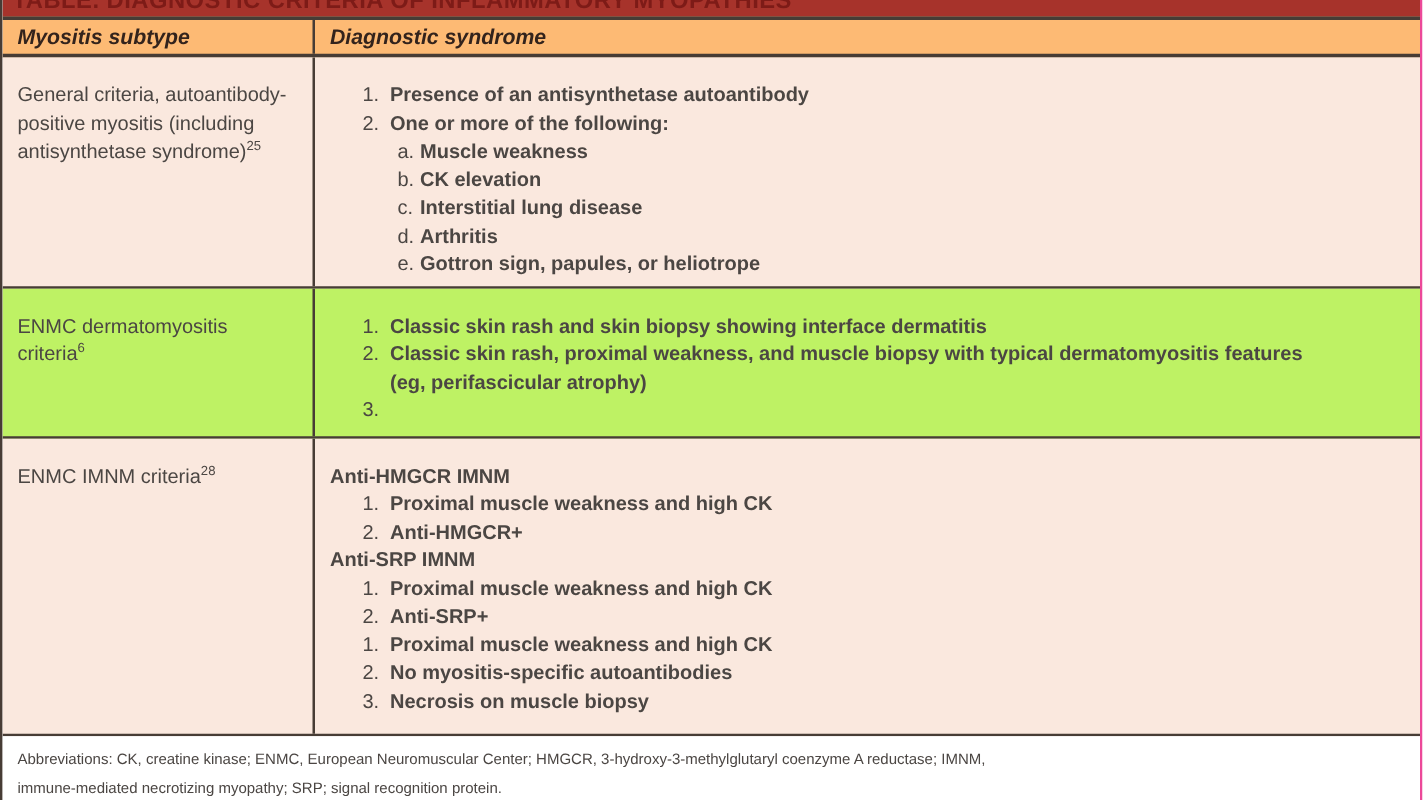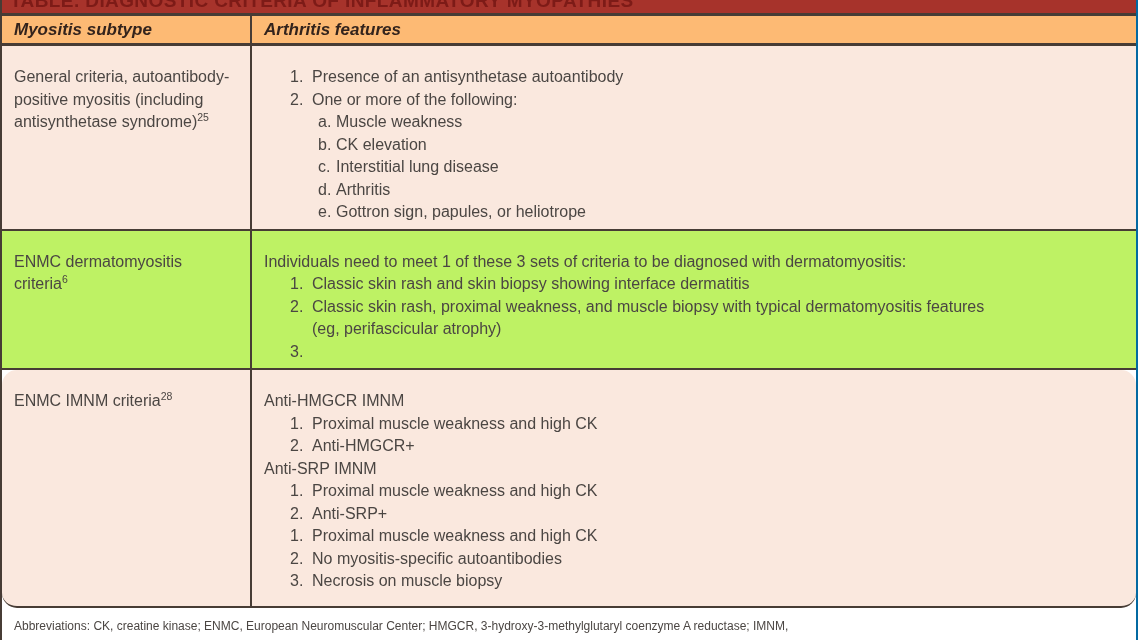--- a/index.html
+++ b/index.html
@@ -11,7 +11,7 @@
     background:#ffffff;
     font-family:"Liberation Sans",sans-serif;
     border-left:2px solid #473c35;
-    border-right:2px solid #0369a1;
+    border-right:2px solid #ec4899;
   }
   
   .titlebar{

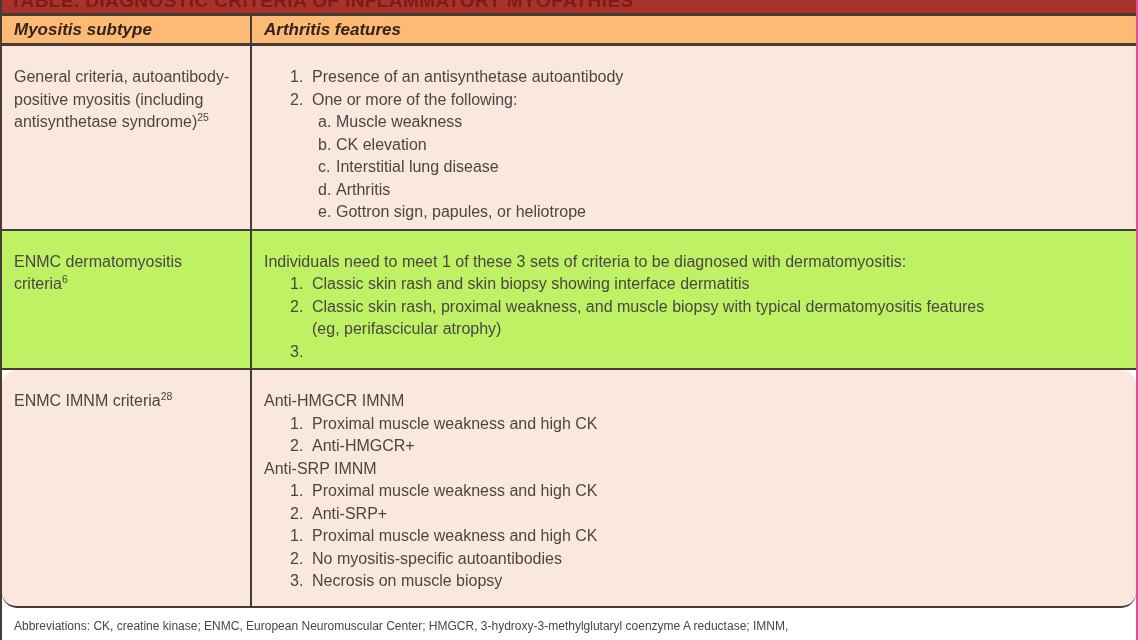--- a/index.html
+++ b/index.html
@@ -103,7 +103,7 @@
 
   <div class="thead">
     <div class="cell left">Myositis subtype</div>
-    <div class="cell right">Arthritis features</div>
+    <div class="cell right">Diagnostic syndrome</div>
   </div>
 
   <div class="trow pink r1">

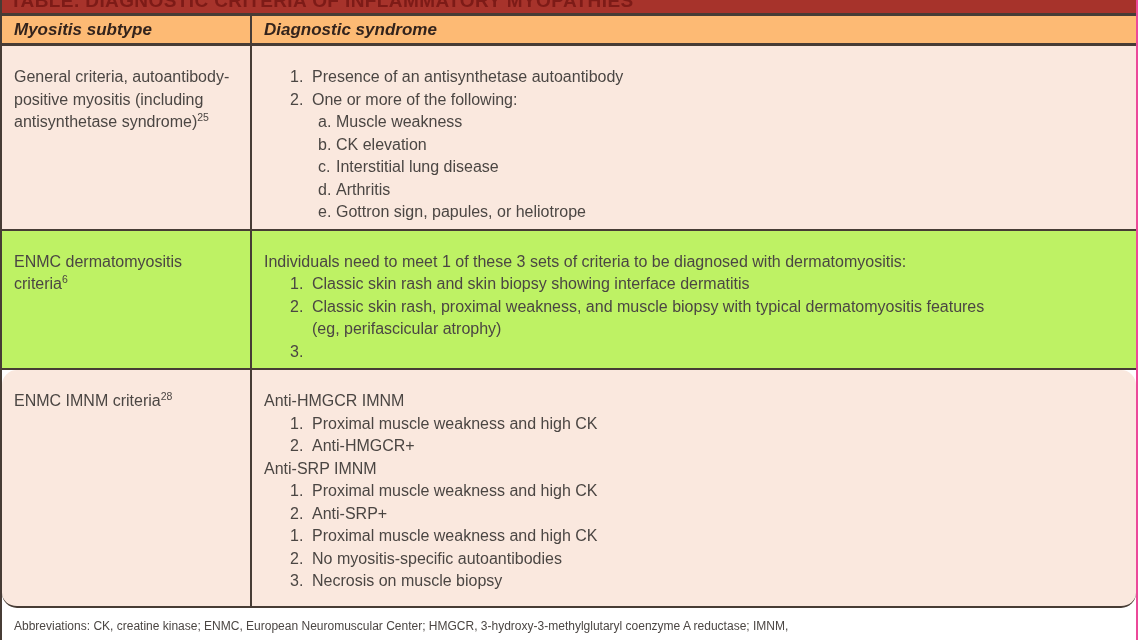--- a/index.html
+++ b/index.html
@@ -81,7 +81,7 @@
   .fline.lv1 .marker{width:22px;}
   .fline.lv2{margin-left:54px;}
   .fline.lv2 .marker{width:18px;}
-  .ftext{white-space:pre-line;}
+  .ftext{white-space:pre-line;font-weight:bold;}
   
   .tfoot{
     background:#ffffff;

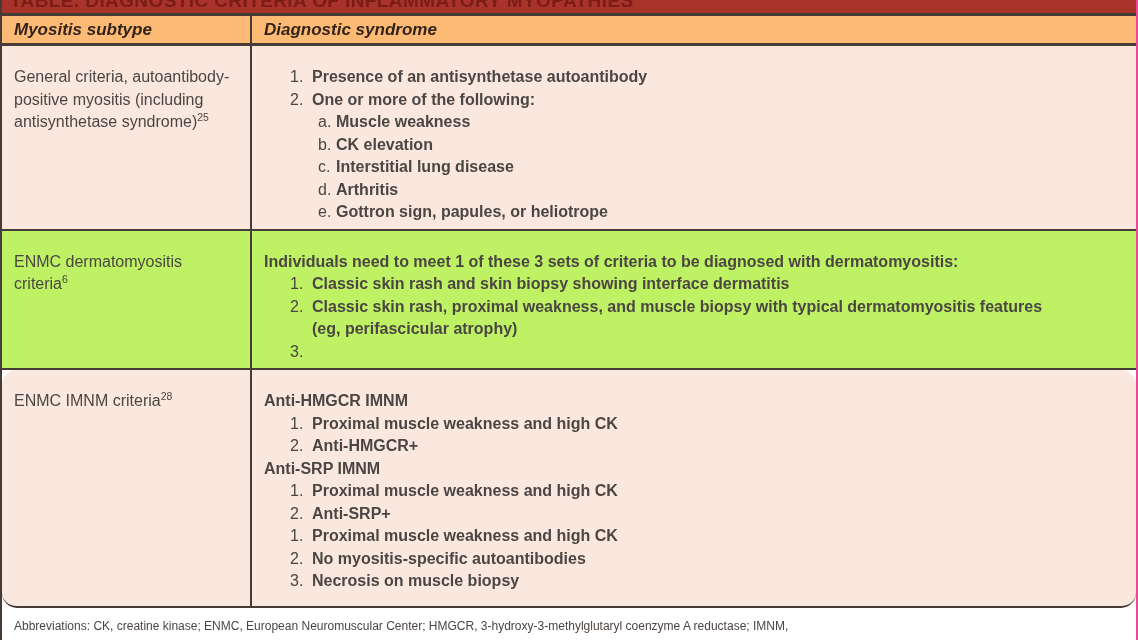--- a/index.html
+++ b/index.html
@@ -156,10 +156,6 @@
     </div>
     <div class="cell right">
 
-        <div class="fline lv0">
-
-          <span class="ftext">Individuals need to meet 1 of these 3 sets of criteria to be diagnosed with dermatomyositis:</span>
-        </div>
 
         <div class="fline lv1">
           <span class="marker">1.</span>

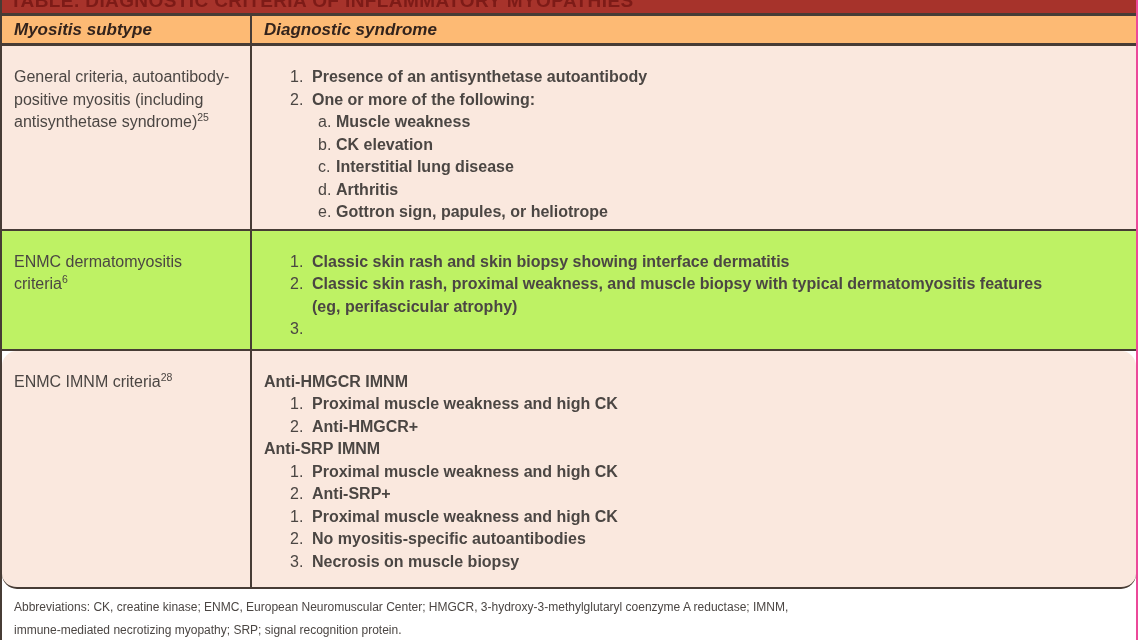--- a/index.html
+++ b/index.html
@@ -66,7 +66,7 @@
   .trow.white{background:#bef264;}
   .trow.r1{min-height:168px;}
   .trow.r2{min-height:120px;}
-  .trow.r3{min-height:238px;border-radius:15px;}
+  .trow.r3{min-height:238px;}
   .subtype-text{white-space:pre-line;}
   sup.ref{
     font-size:10.5px;

